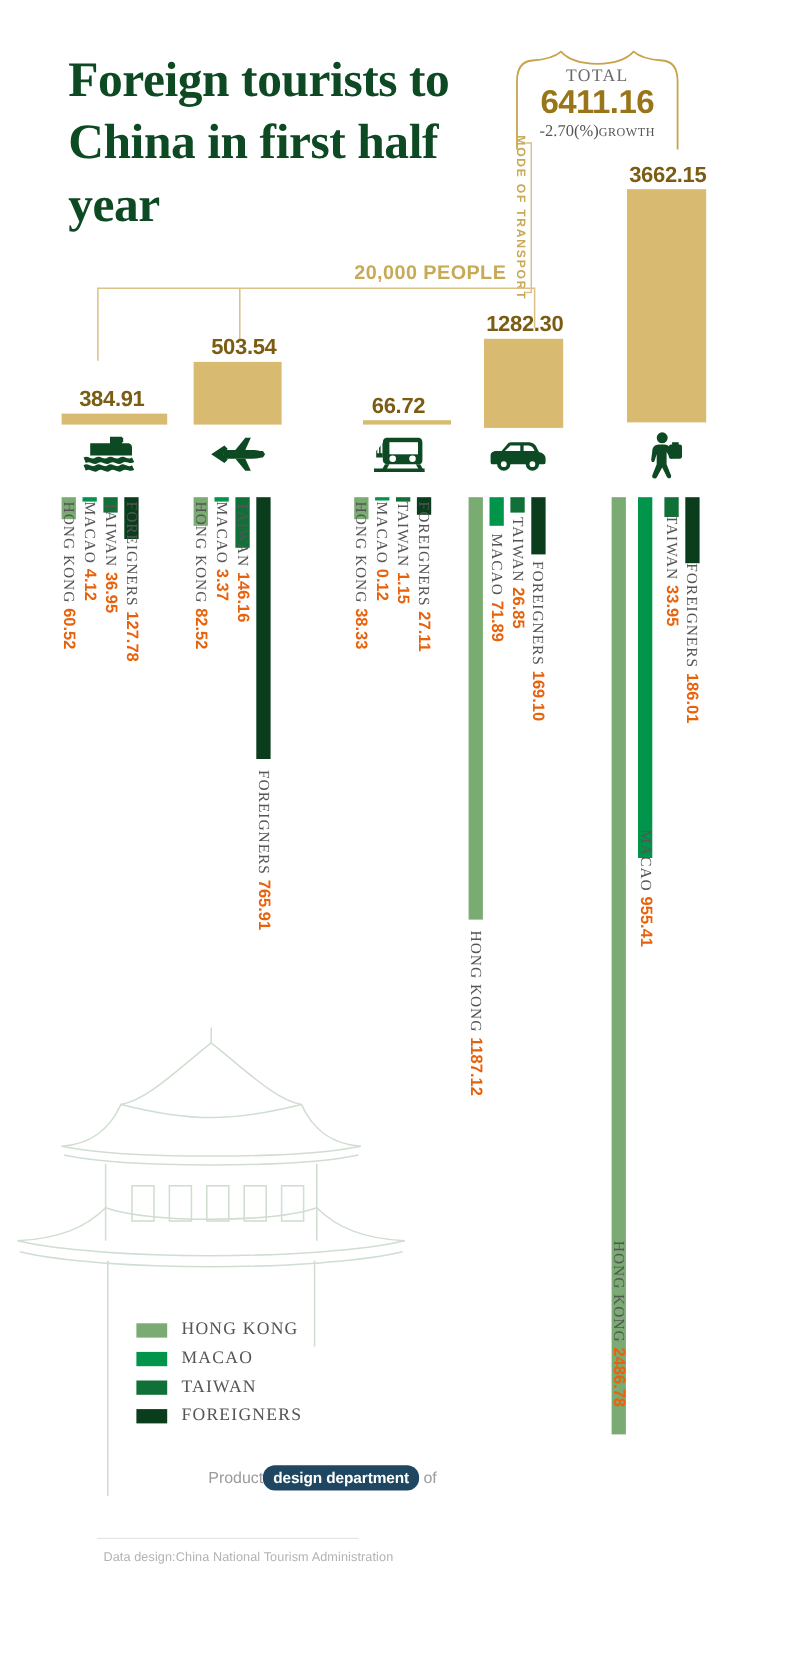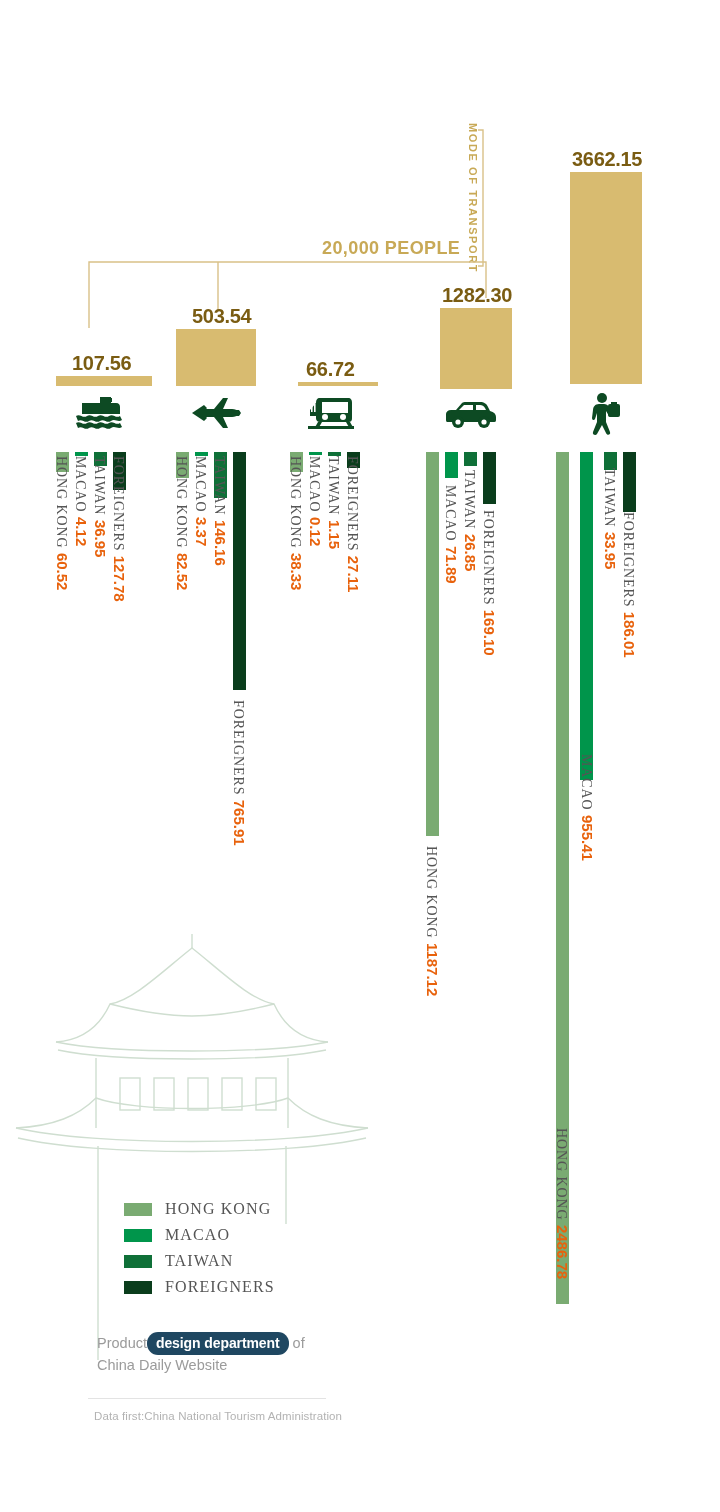--- a/index.html
+++ b/index.html
@@ -131,6 +131,7 @@
 
 <div class="stage">
 
+  <div class="title">Foreign tourists to China in first half year</div>
 
 
   <div class="mode-wrap">

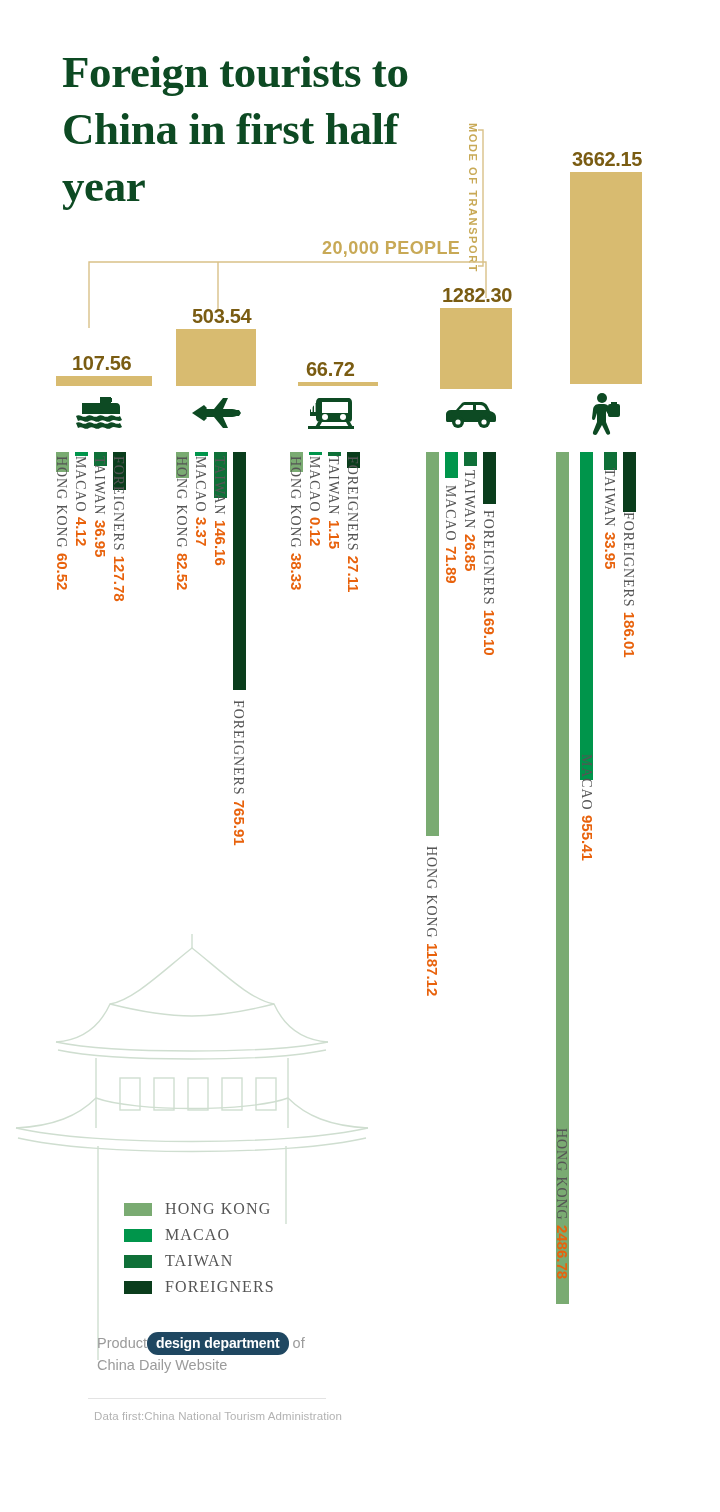--- a/index.html
+++ b/index.html
@@ -133,6 +133,16 @@
 
   <div class="title">Foreign tourists to China in first half year</div>
 
+  <div class="total-badge">
+    <svg width="150" height="96" viewBox="0 0 150 96">
+      <path d="M2 92 L2 30 Q2 12 16 11 Q34 10 42 3 Q52 14 75 14 Q98 14 108 3 Q116 10 134 11 Q148 12 148 30 L148 92" fill="none" stroke="#c9a24a" stroke-width="1.6"></path>
+    </svg>
+    <div class="total-label">TOTAL</div>
+    <div class="total-value">6411.16</div>
+    <div class="total-growth">
+      <span>-2.70(%)</span><span class="gw">GROWTH</span>
+    </div>
+  </div>
 
   <div class="mode-wrap">
     <svg class="mode-bracket" width="22" height="140" viewBox="0 0 22 140">

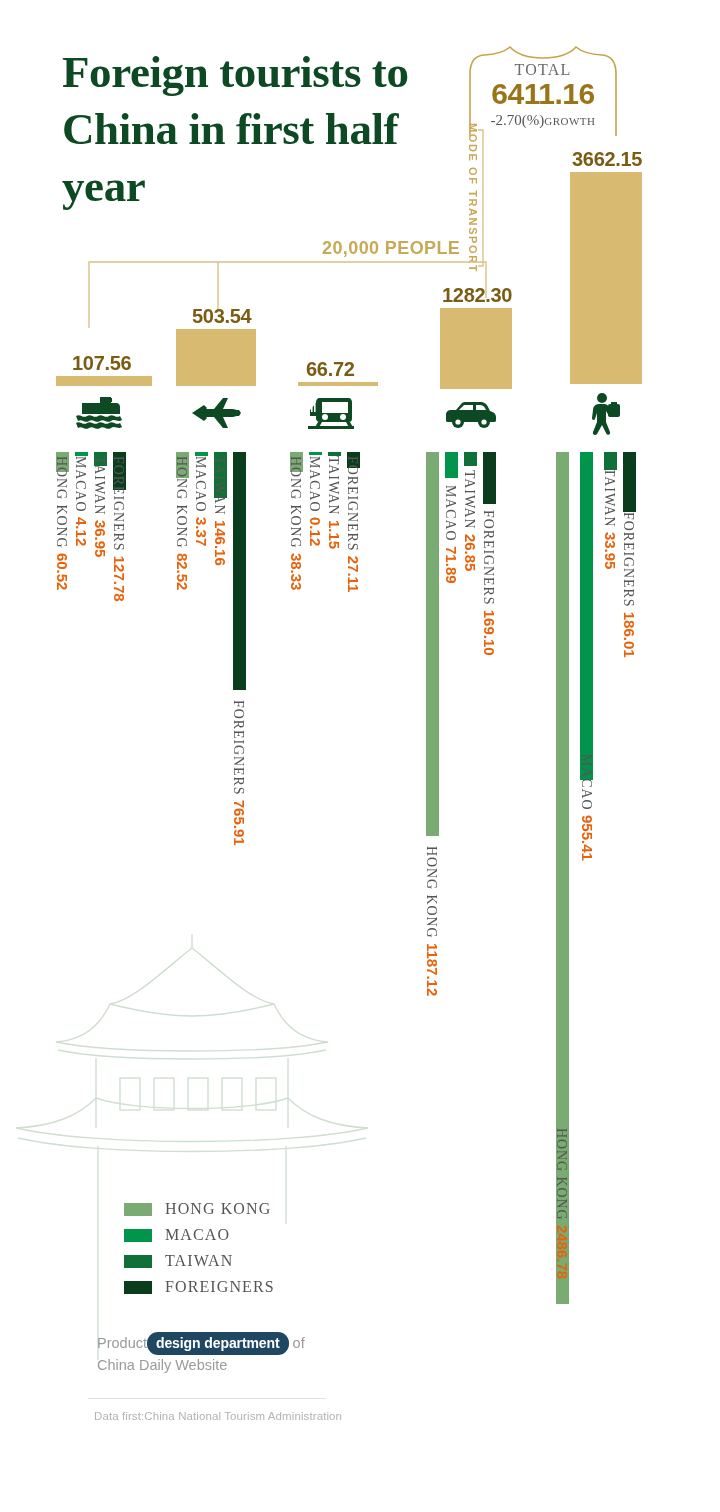--- a/index.html
+++ b/index.html
@@ -158,7 +158,7 @@
   </svg>
 
   <div class="col col-1">
-    <div class="big-value" style="left:16px;top:352px;">107.56</div>
+    <div class="big-value" style="left:16px;top:352px;">384.91</div>
     <div class="gold-bar" style="left:0px;top:376px;width:96px;height:10px;"></div>
     <div class="icon-box" style="left:14px;top:392px;">
       <svg width="58" height="40" viewBox="0 0 58 40" fill="#0d4a23">

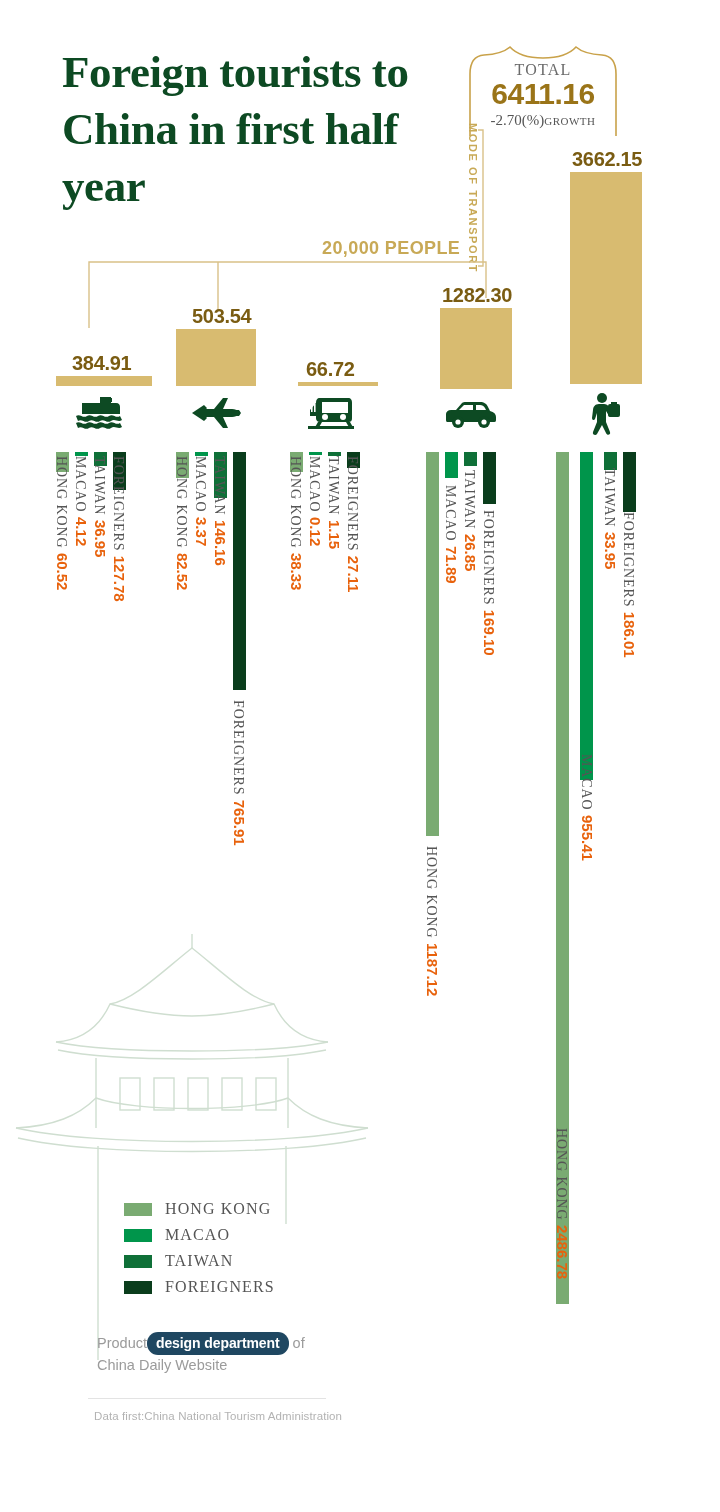--- a/index.html
+++ b/index.html
@@ -66,7 +66,7 @@
   .col{position:absolute;top:0;width:120px;height:1468px;}
   .col-1{left:56px;}
   .col-2{left:176px;}
-  .col-3{left:290px;}
+  .col-3{left:322px;}
   .col-4{left:426px;}
   .col-5{left:556px;}
 

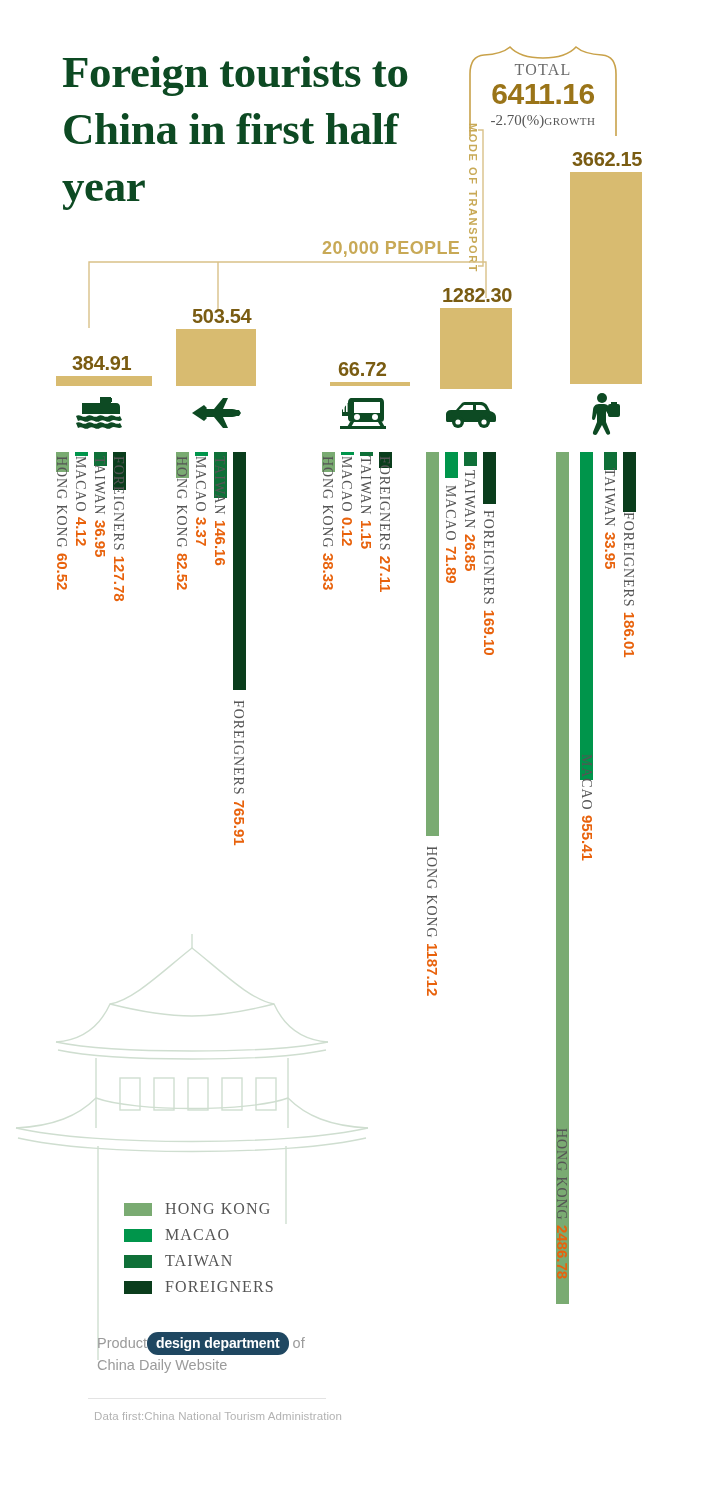--- a/index.html
+++ b/index.html
@@ -113,7 +113,7 @@
   
   .footer{position:absolute;left:97px;top:1332px;width:300px;}
   .footer-line{
-    font-size:14.5px;color:#9b9b9b;line-height:1.45;
+    font-size:14.5px;color:#9b9b9b;line-height:1.45;text-align:right;
   }
   .pill{
     display:inline-block;background:#1f4761;color:#ffffff;

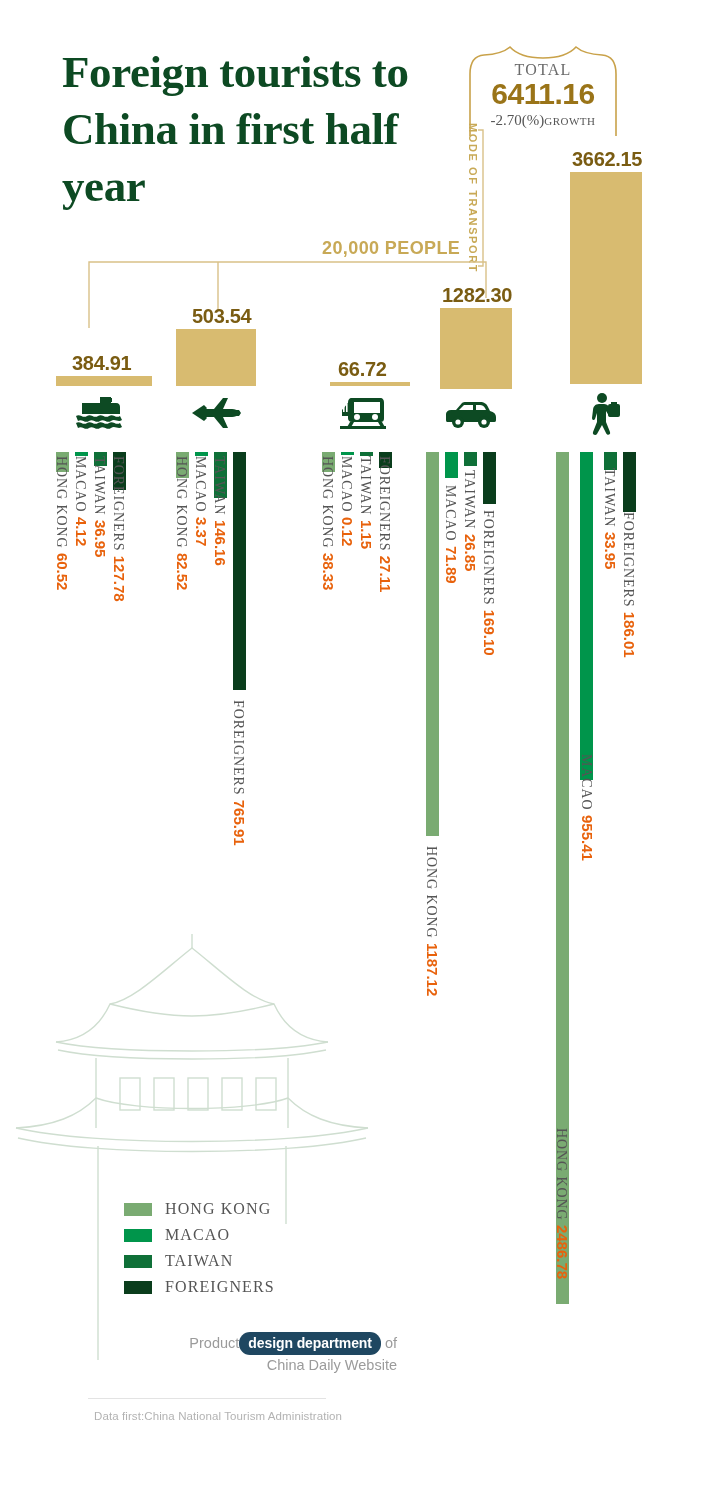--- a/index.html
+++ b/index.html
@@ -320,7 +320,6 @@
     <div class="footer-line">
       <span>Product</span><span class="pill">design department</span> <span>of</span>
     </div>
-    <div class="footer-line">China Daily Website</div>
   </div>
   <div class="rule"></div>
   <div class="source">Data first:China National Tourism Administration</div>

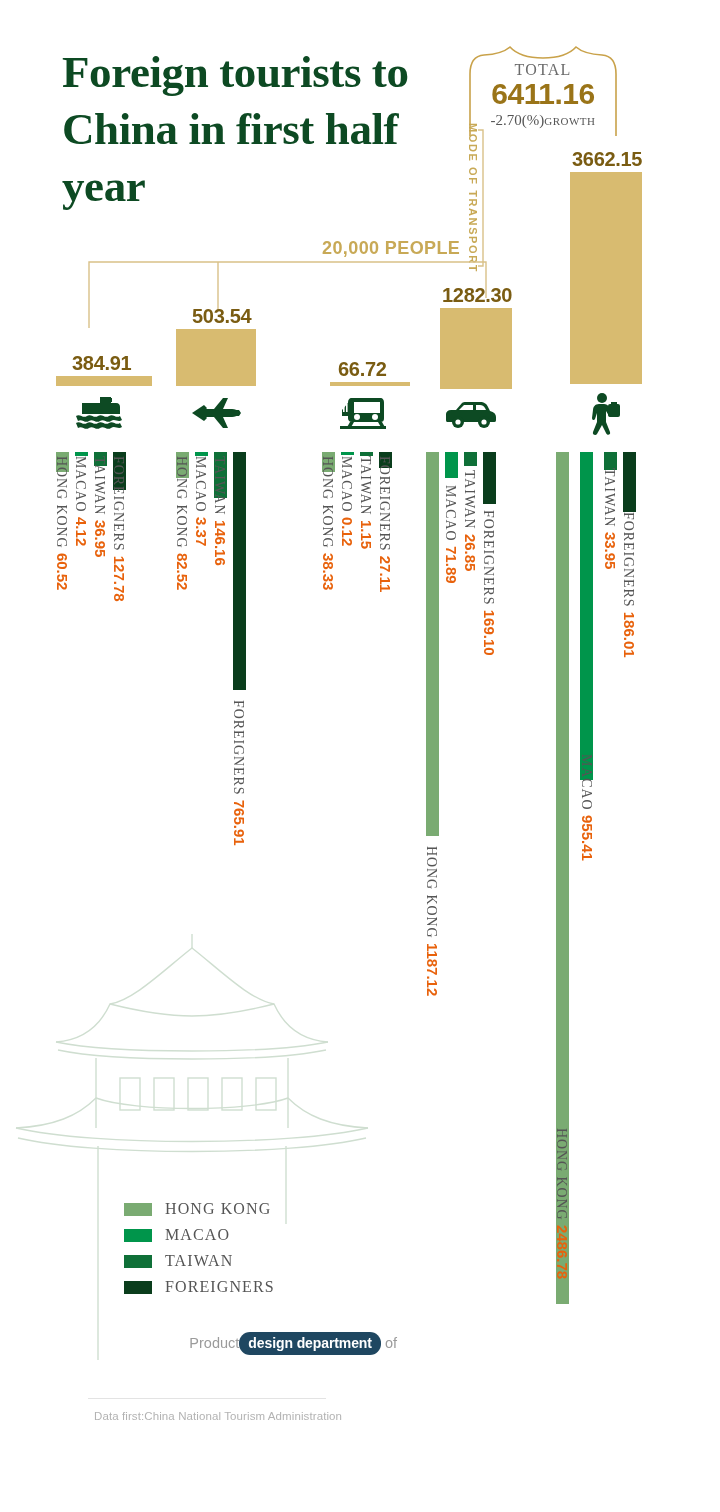--- a/index.html
+++ b/index.html
@@ -322,7 +322,7 @@
     </div>
   </div>
   <div class="rule"></div>
-  <div class="source">Data first:China National Tourism Administration</div>
+  <div class="source">Data design:China National Tourism Administration</div>
 
 </div>
 

